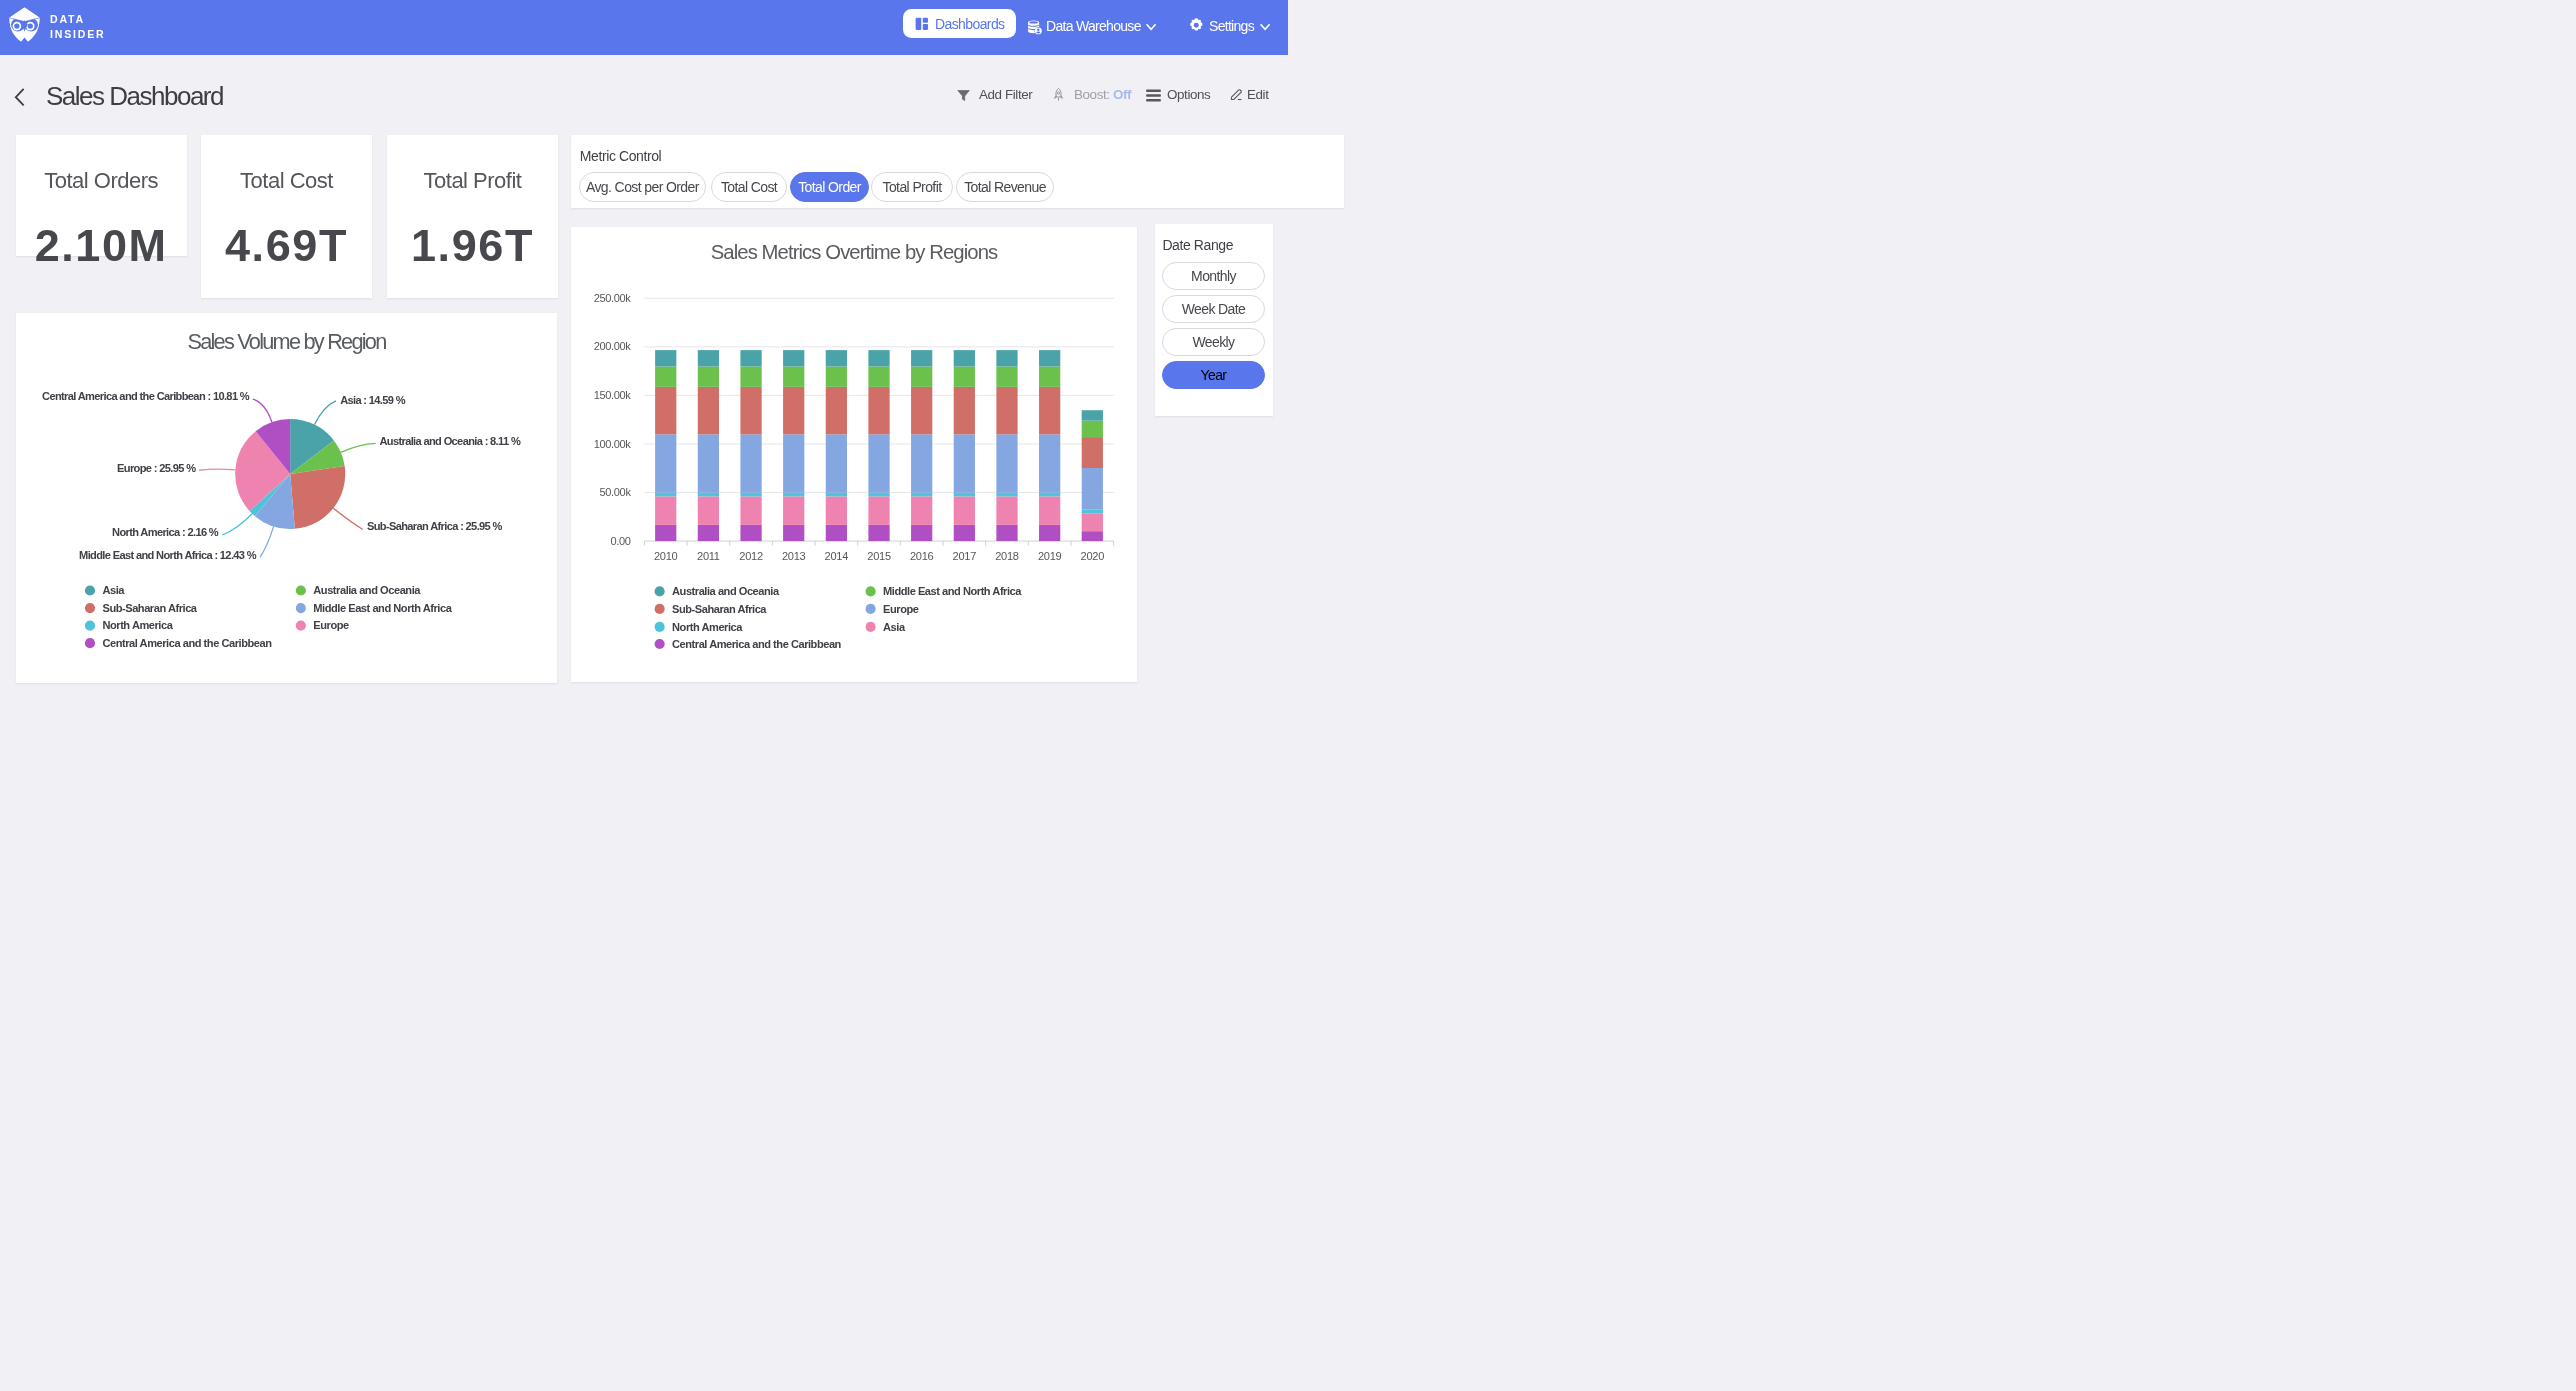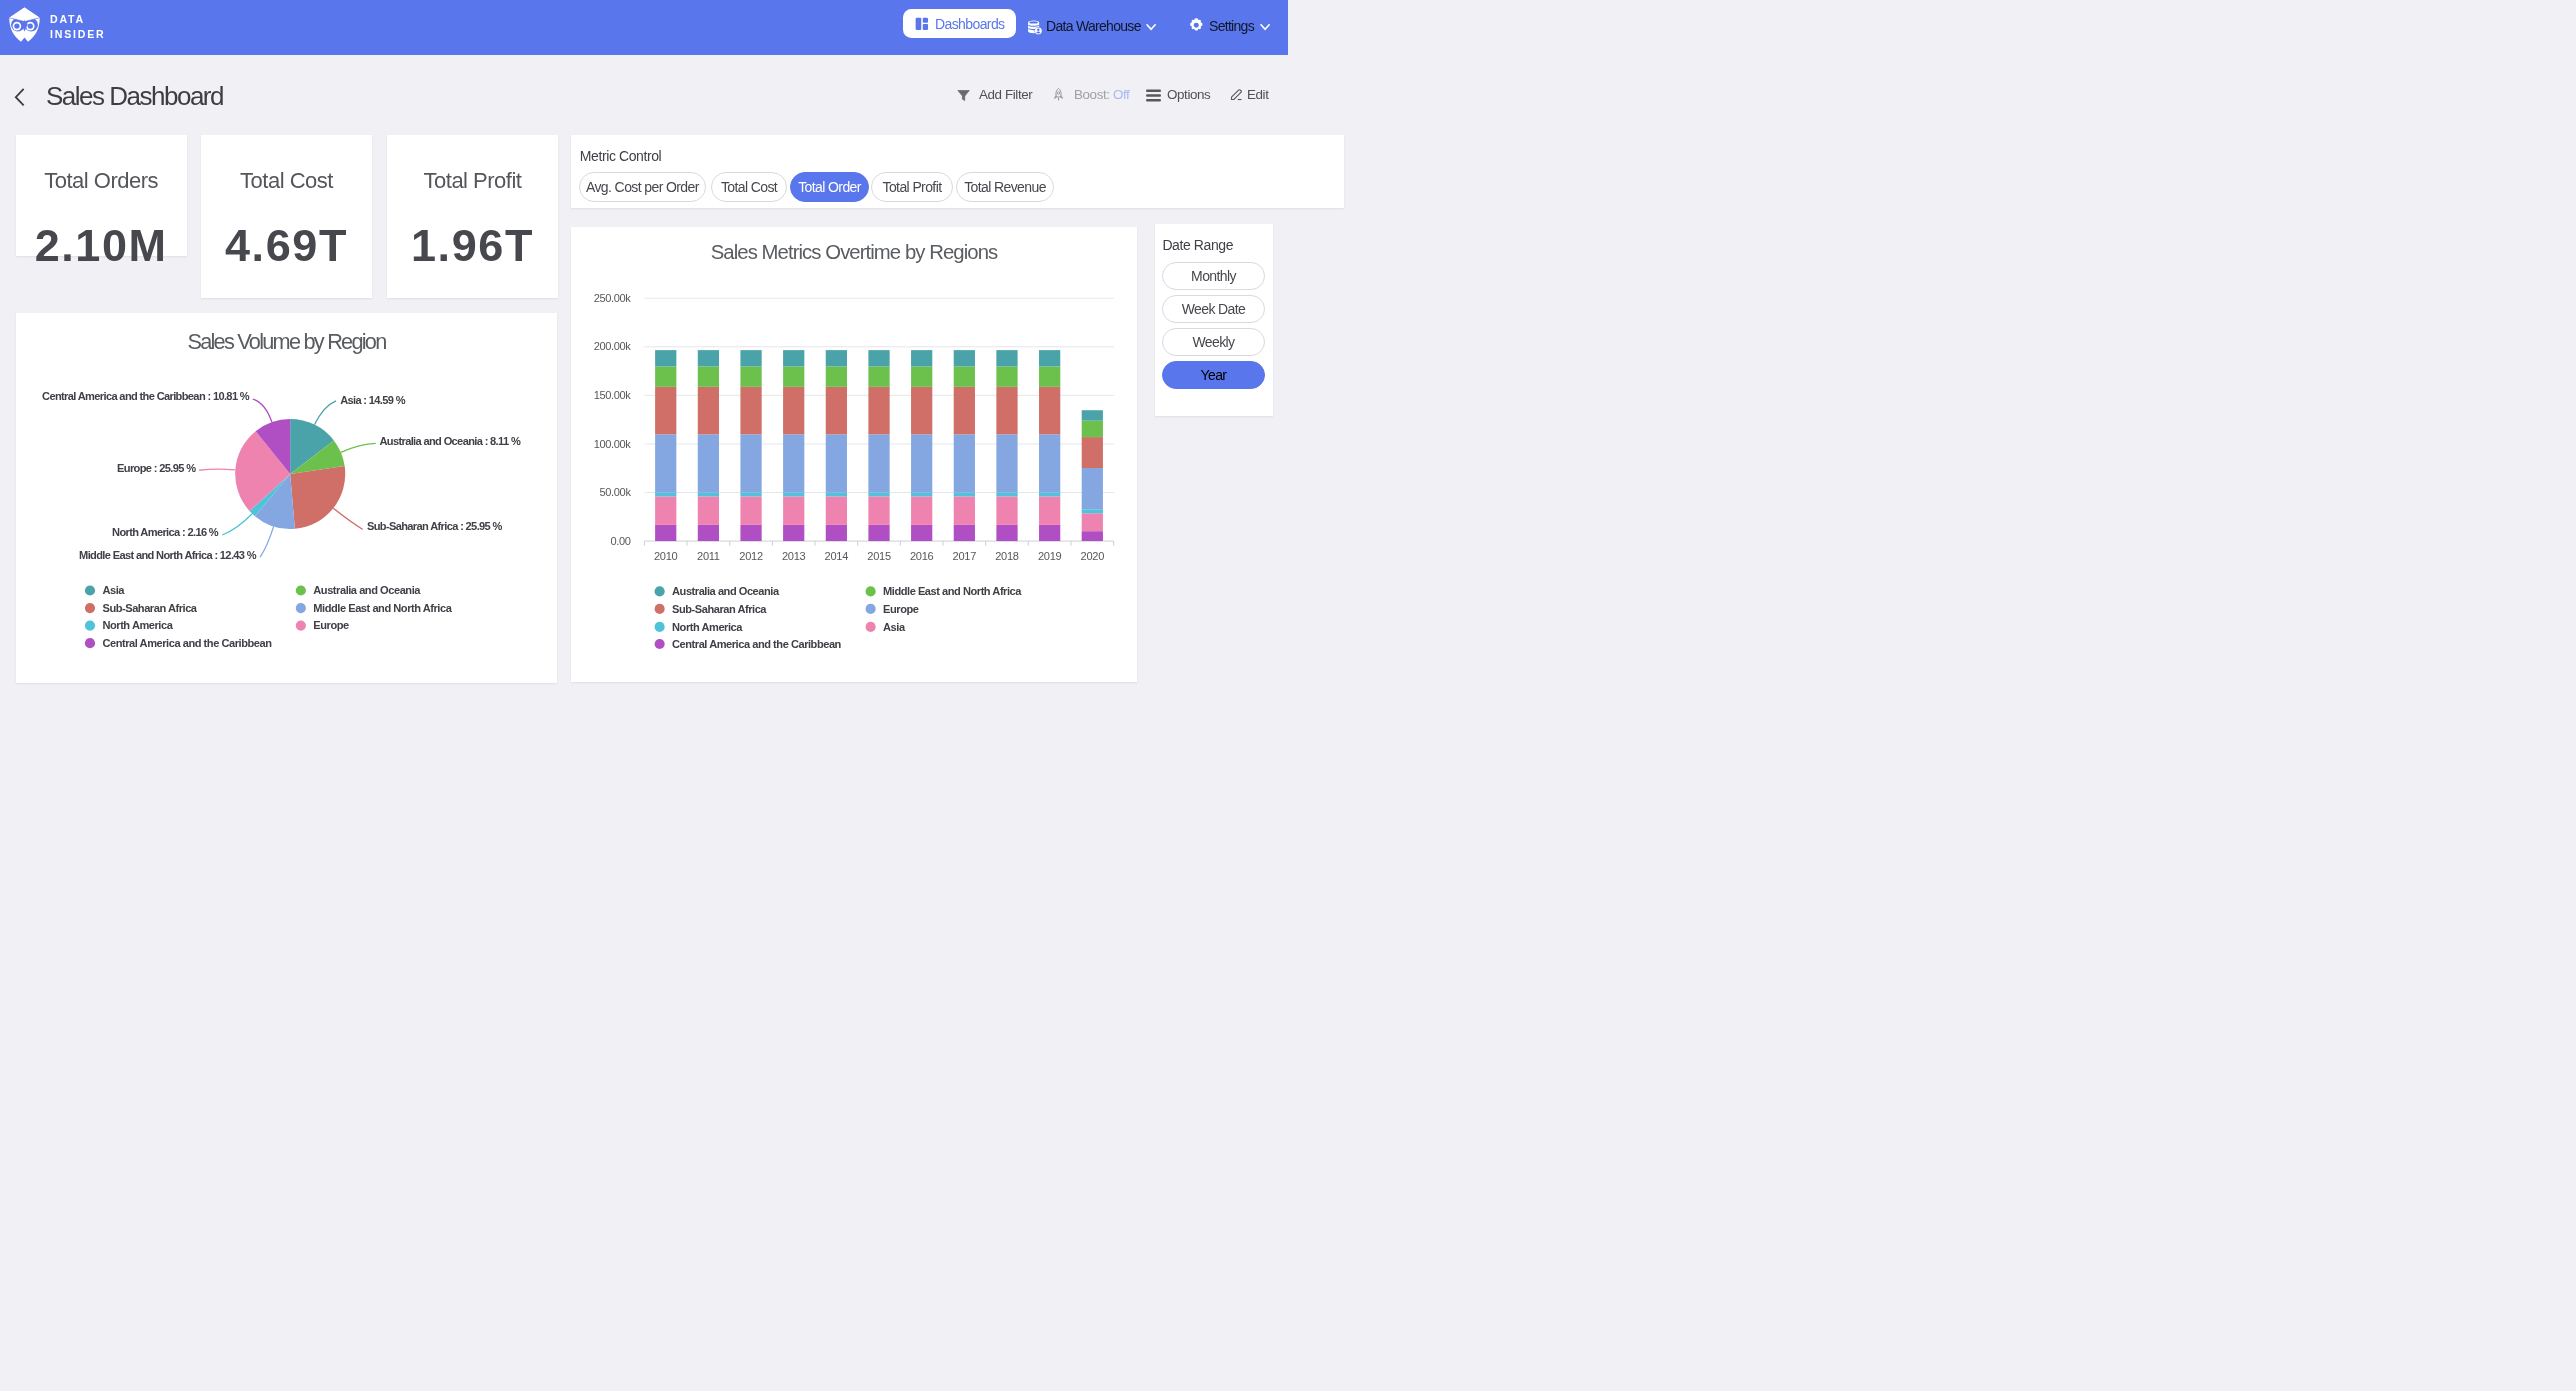--- a/index.html
+++ b/index.html
@@ -7,7 +7,7 @@
 .brand { position:absolute; left:50px; top:12px; color:#fff; font-size:10.6px; font-weight:bold; letter-spacing:1.8px; line-height:15.2px; }
 .pill { position:absolute; left:891px; top:9.2px; width:113px; height:29px; background:#fff; border-radius:8.3px;margin-left:12px; }
 .pill span { position:absolute; left:32px; top:6.5px; font-size:14px; color:#5A76EC; letter-spacing:-0.6px; }
-.navitem { position:absolute; top:18px; font-size:14px; color:#0f172a; letter-spacing:-0.7px; }
+.navitem { position:absolute; top:18px; font-size:14px; color:#ffffff; letter-spacing:-0.7px; }
 .hdr-title { position:absolute; left:46px; top:81px; font-size:26px; color:#3C3E42; letter-spacing:-1.5px; }
 .act { position:absolute; top:87px; font-size:13.4px; color:#4E5156; letter-spacing:-0.4px; }
 .card { position:absolute; background:#fff; box-shadow:0 0.9px 1.8px rgba(60,64,67,0.10); }

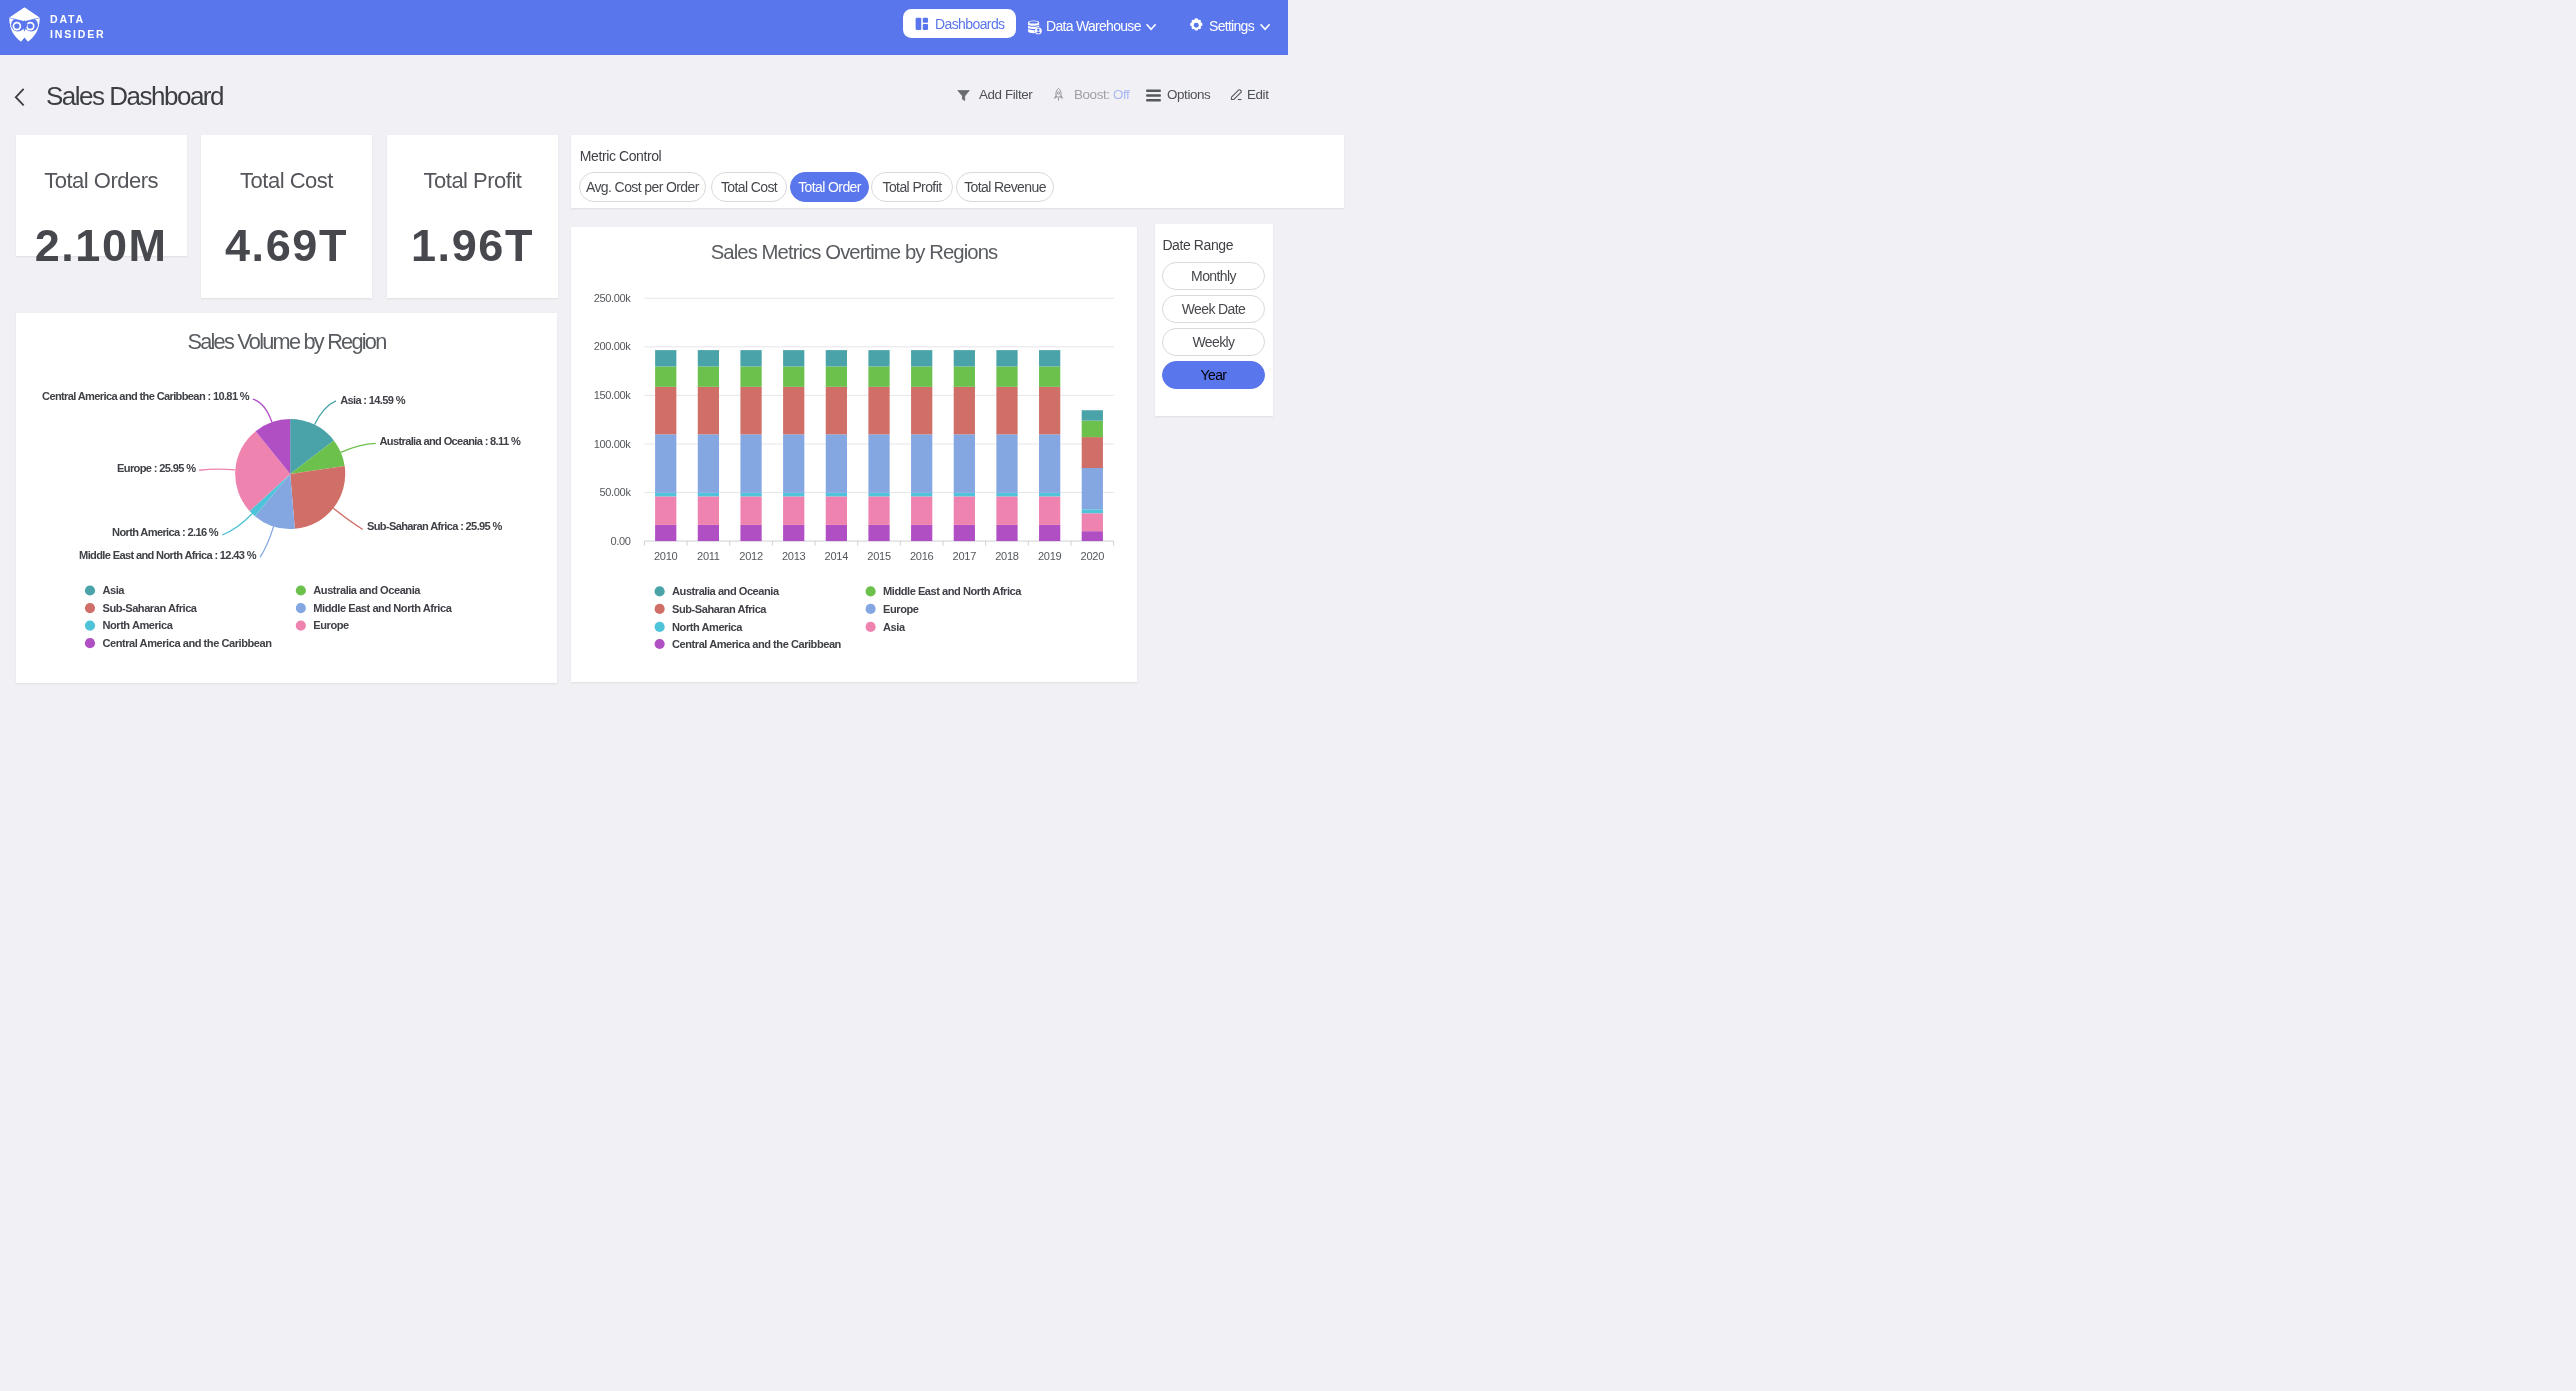--- a/index.html
+++ b/index.html
@@ -86,7 +86,7 @@
   <path fill="none" stroke="#92959B" stroke-width="1.6" stroke-linejoin="round" d="M8 13.6 L5.5 17.8 l3.2-1 M16 13.6 L18.5 17.8 l-3.2-1"></path>
   <path stroke="#92959B" stroke-width="1.6" d="M12 17.5 v4"></path>
 </svg>
-<div class="act" style="left:1074px;color:#9EA0A6">Boost: <span style="color:#A8B8F2;font-weight:normal">Off</span></div>
+<div class="act" style="left:1074px;color:#9EA0A6">Boost: <span style="color:#A8B8F2;font-weight:bold">Off</span></div>
 <svg width="15" height="13" viewBox="0 0 16 14" style="position:absolute;left:1146px;top:89px">
   <rect x="0" y="0.5" width="16" height="2.6" rx="1" fill="#55585D"></rect>
   <rect x="0" y="5.7" width="16" height="2.6" rx="1" fill="#55585D"></rect>

